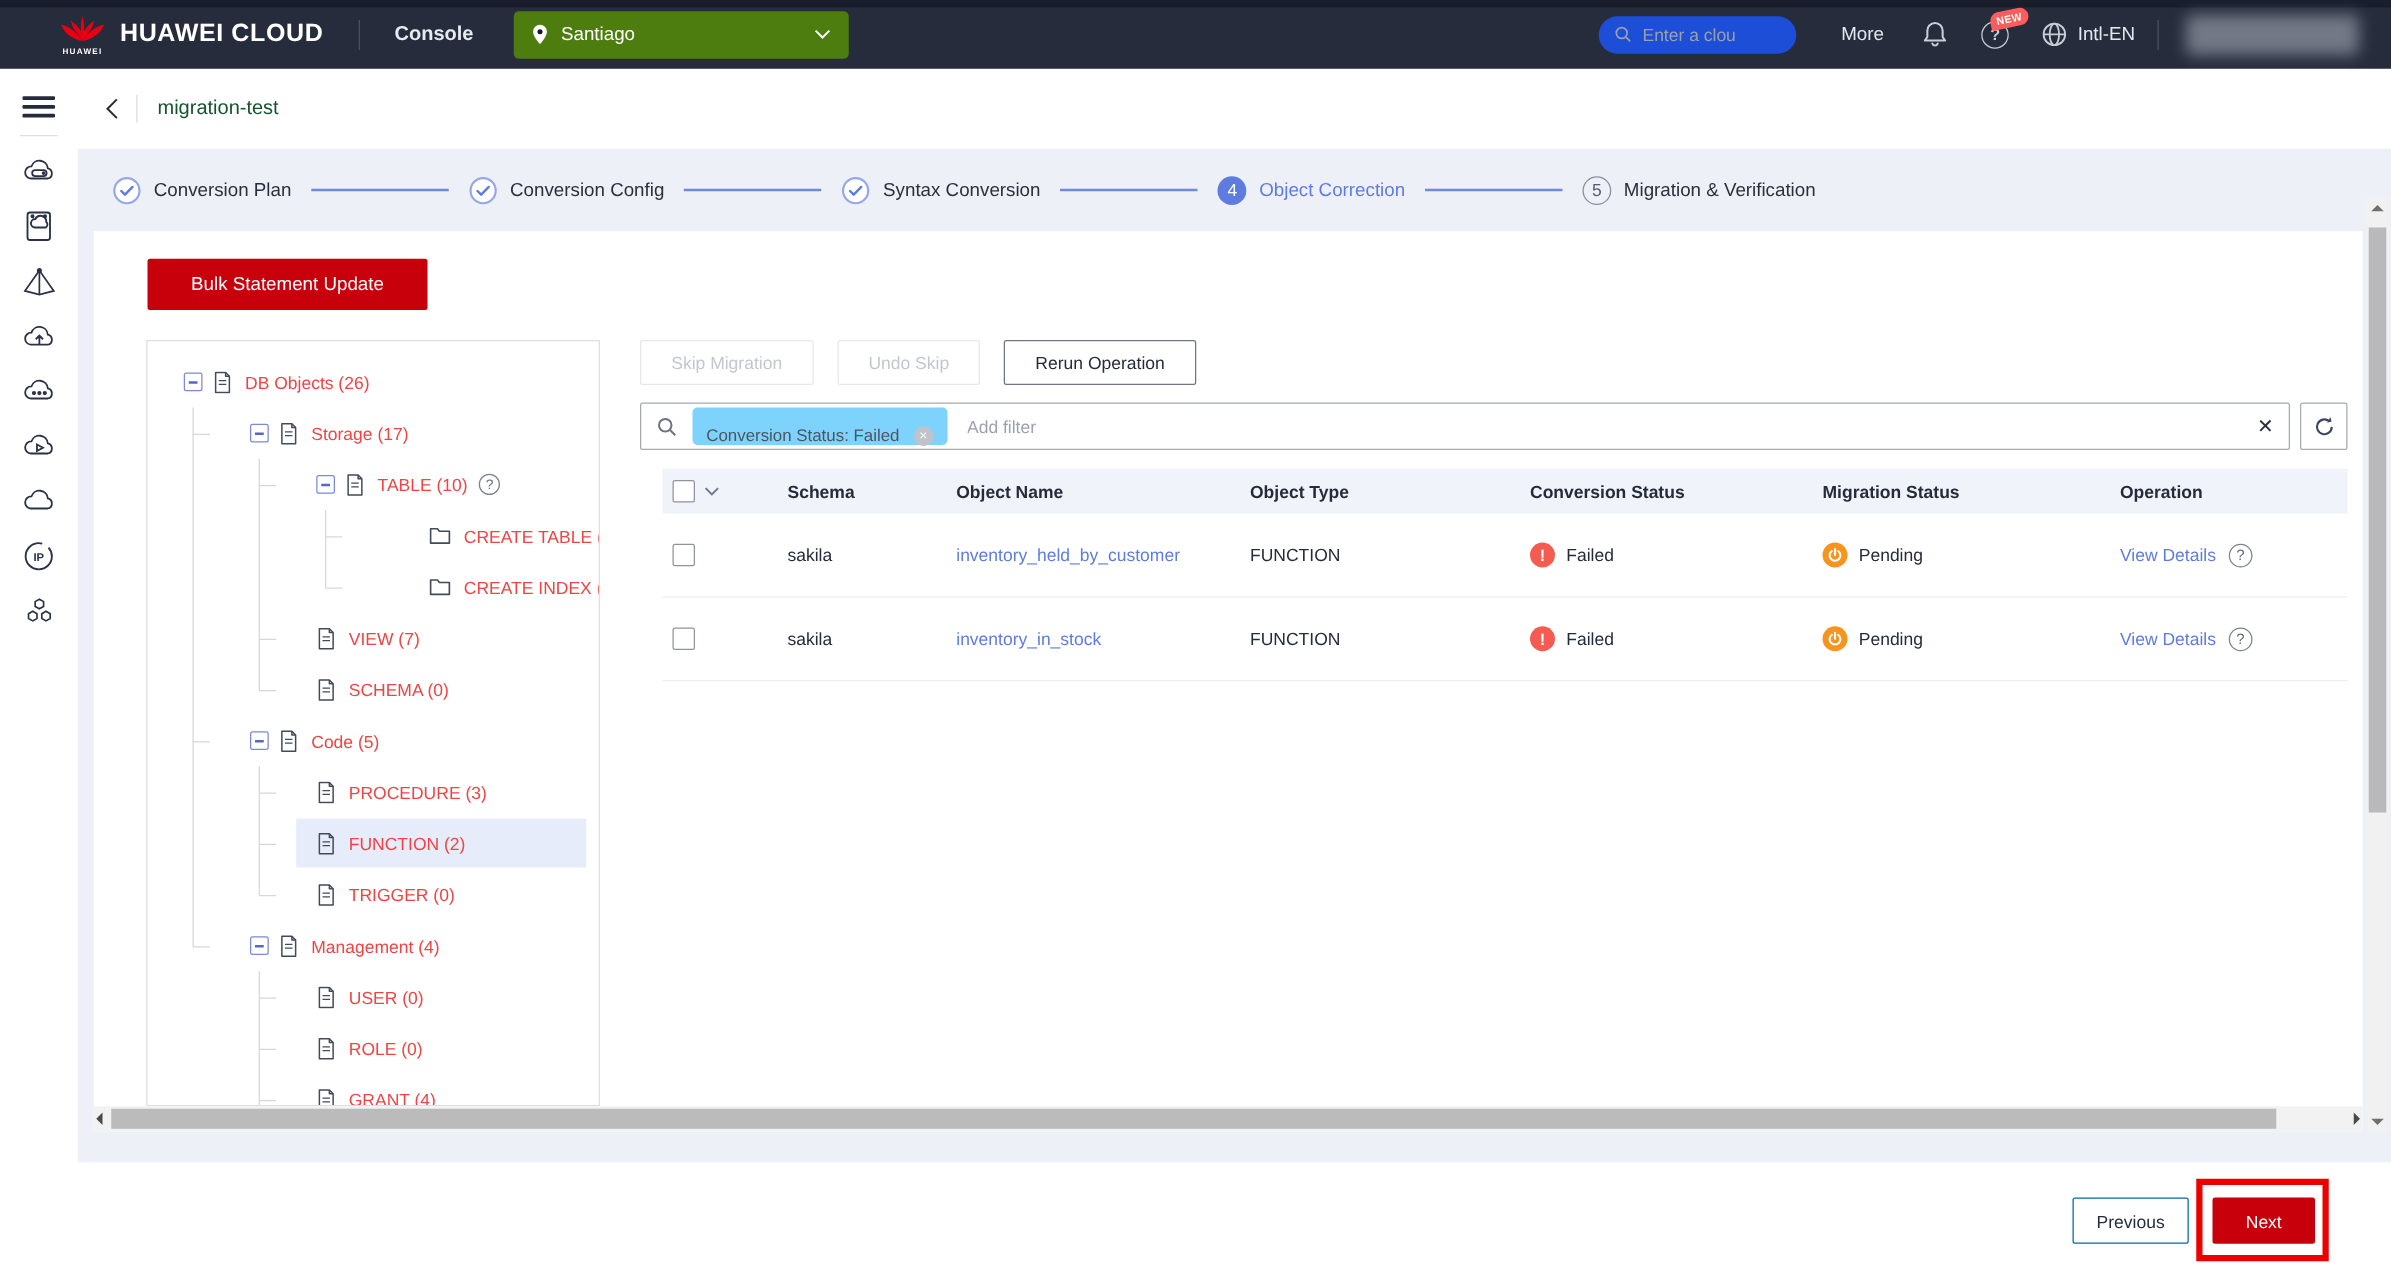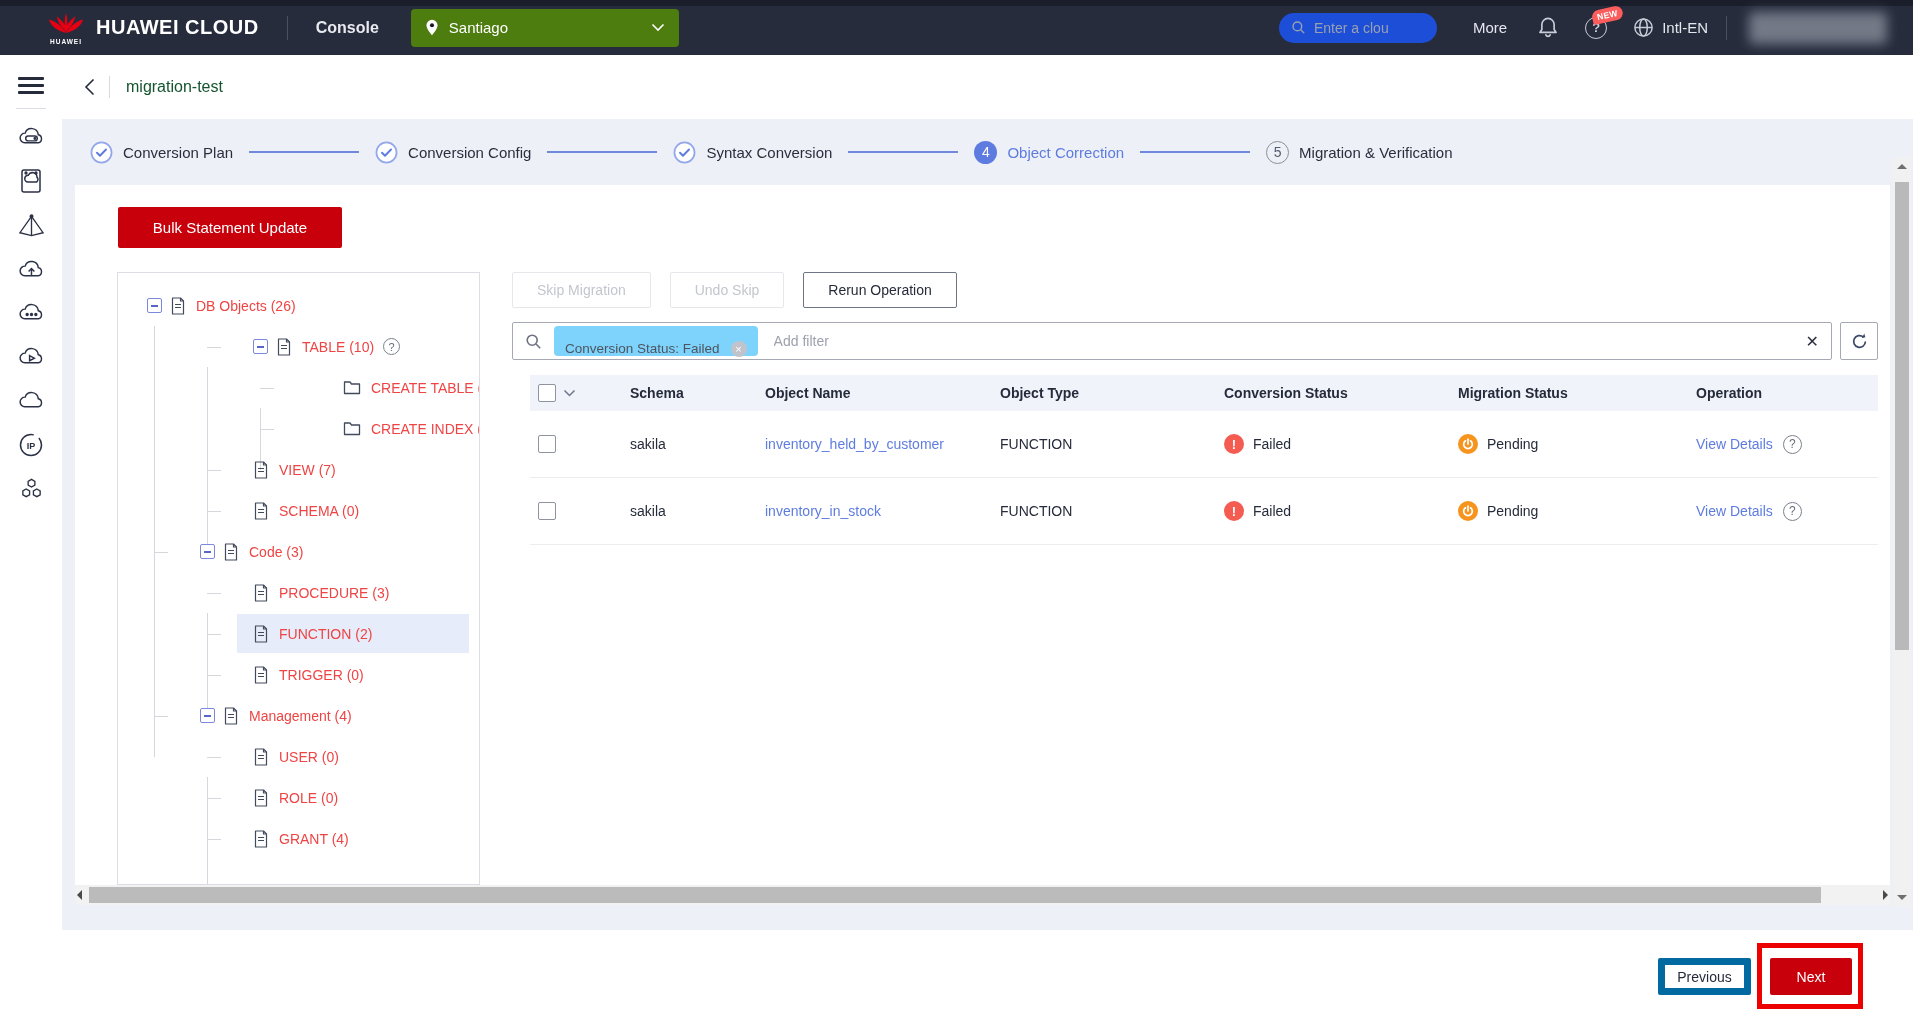--- a/index.html
+++ b/index.html
@@ -325,6 +325,17 @@
         </span>
         <span class="tlabel">DB Objects (26)</span>
       </div>
+      <div class="trow tick tick-a" style="padding-left:82px">
+        <span class="exp"></span>
+        <span class="ico">
+          <svg width="16" height="18" viewBox="0 0 16 18" fill="none" stroke="#434a5c" stroke-width="1.2" stroke-linejoin="round">
+              <path d="M2.5 1h8l3 3v13h-11z"></path>
+              <path d="M10.5 1v3h3"></path>
+              <path d="M5 7.5h6M5 10.5h6" stroke-width="1.1"></path>
+            </svg>
+        </span>
+        <span class="tlabel">Storage (17)</span>
+      </div>
       <div class="trow tick tick-b" style="padding-left:135px">
         <span class="exp"></span>
         <span class="ico">

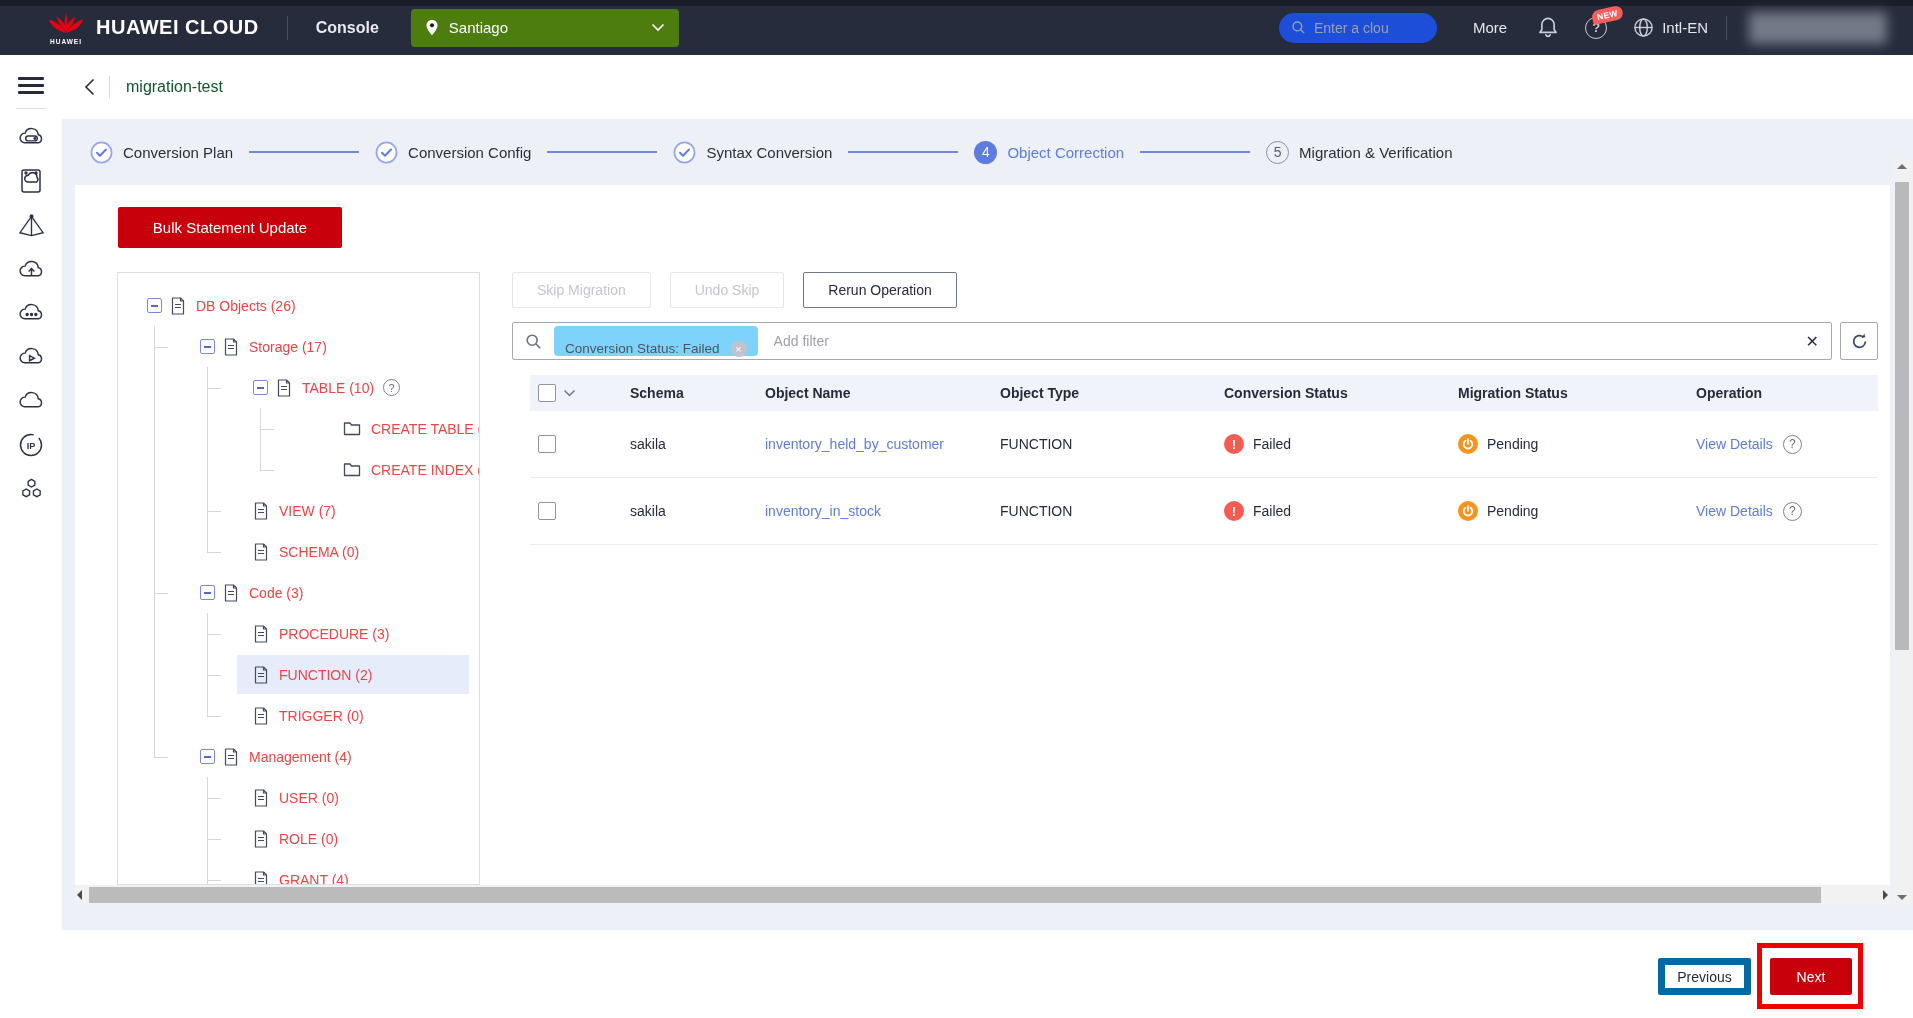--- a/index.html
+++ b/index.html
@@ -393,7 +393,7 @@
               <path d="M5 7.5h6M5 10.5h6" stroke-width="1.1"></path>
             </svg>
         </span>
-        <span class="tlabel">Code (3)</span>
+        <span class="tlabel">Code (5)</span>
       </div>
       <div class="trow tick tick-b" style="padding-left:135px">
         <span class="ico noexp">

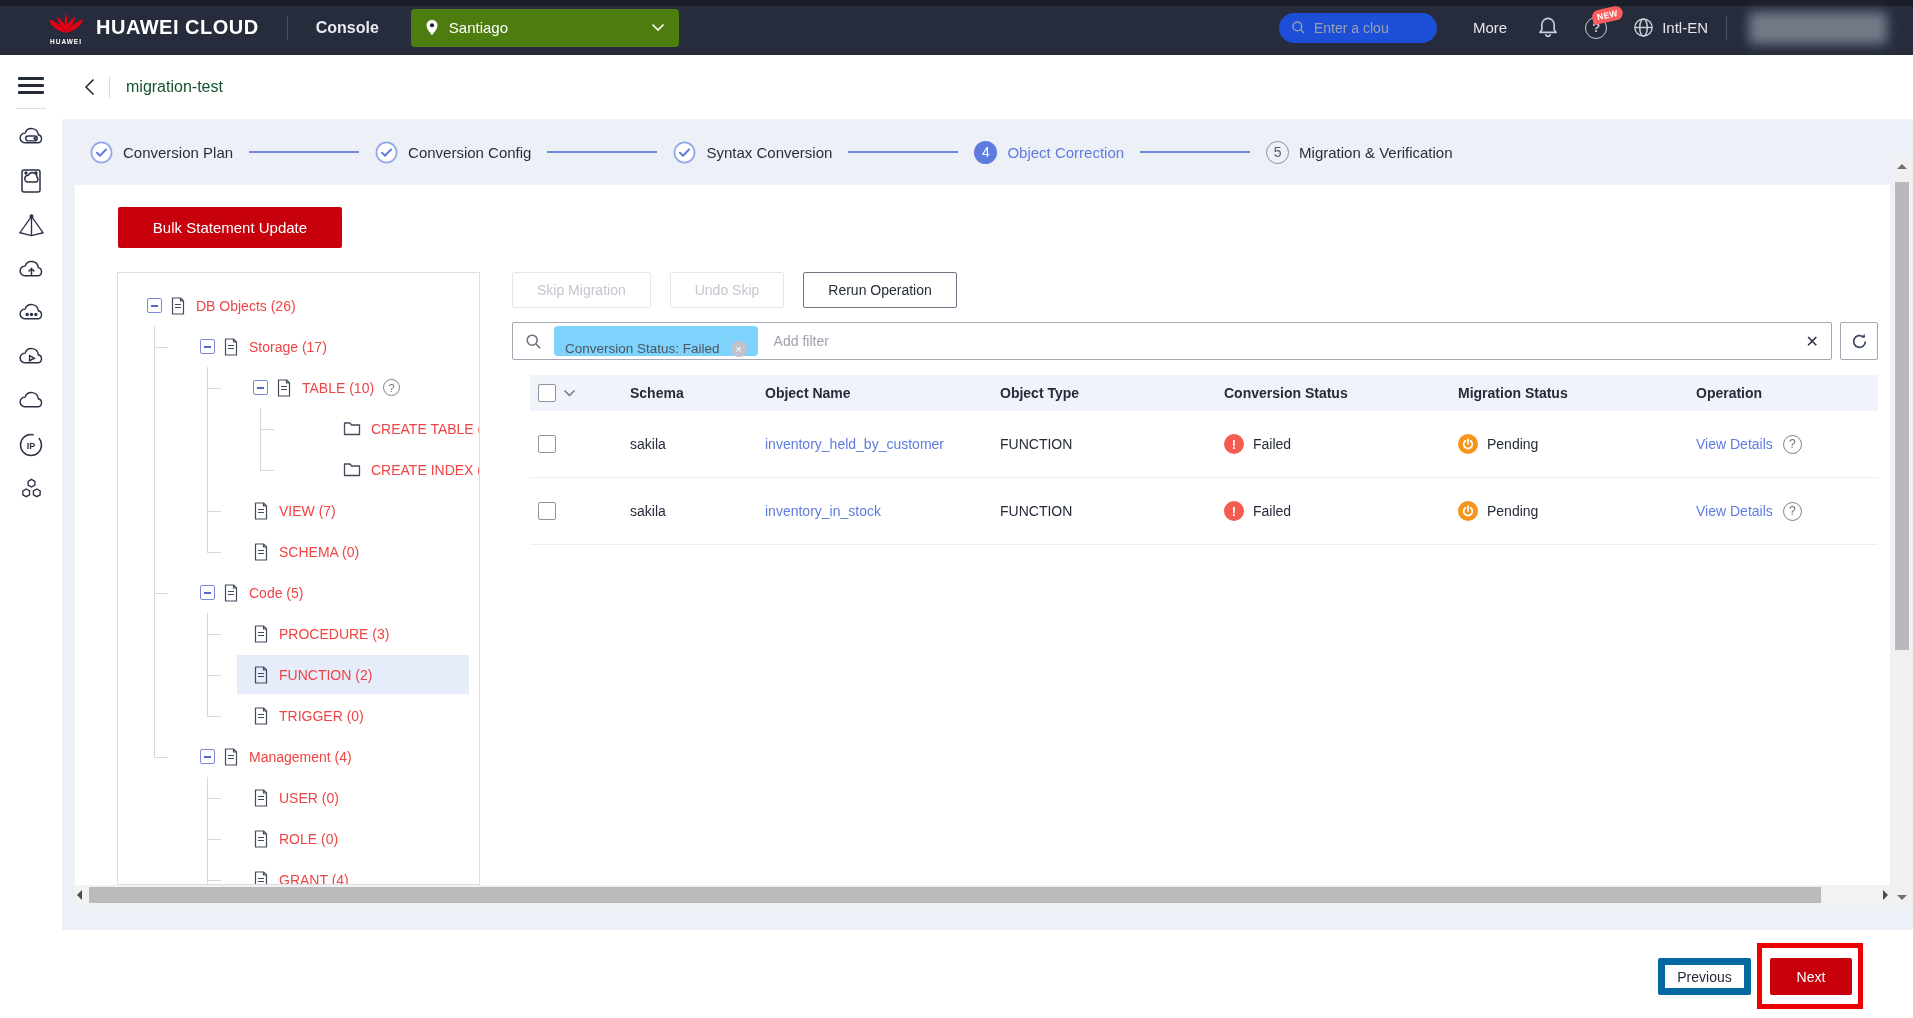--- a/index.html
+++ b/index.html
@@ -121,7 +121,7 @@
 
   
   .footerbar { position:absolute; left:0; top:930px; right:0; height:88px; background:#fff; }
-  .prev-btn { position:absolute; left:1658px; top:28px; width:93px; height:37px; background:#fff; border:7px solid #0369a1; border-radius:2px; font-size:14px; color:#252b3a; font-family:inherit; cursor:pointer; }
+  .prev-btn { position:absolute; left:1658px; top:28px; width:93px; height:37px; background:#fff; border:1px solid #0369a1; border-radius:2px; font-size:14px; color:#252b3a; font-family:inherit; cursor:pointer; }
   .next-btn { position:absolute; left:1770px; top:28px; width:82px; height:37px; background:#c7000b; border:none; border-radius:2px; font-size:14px; color:#fff; font-family:inherit; cursor:pointer; }
   .annotation { position:absolute; left:1757px; top:943px; width:106px; height:66px; border:5px solid #ec0000; z-index:40; pointer-events:none; }
 </style>

